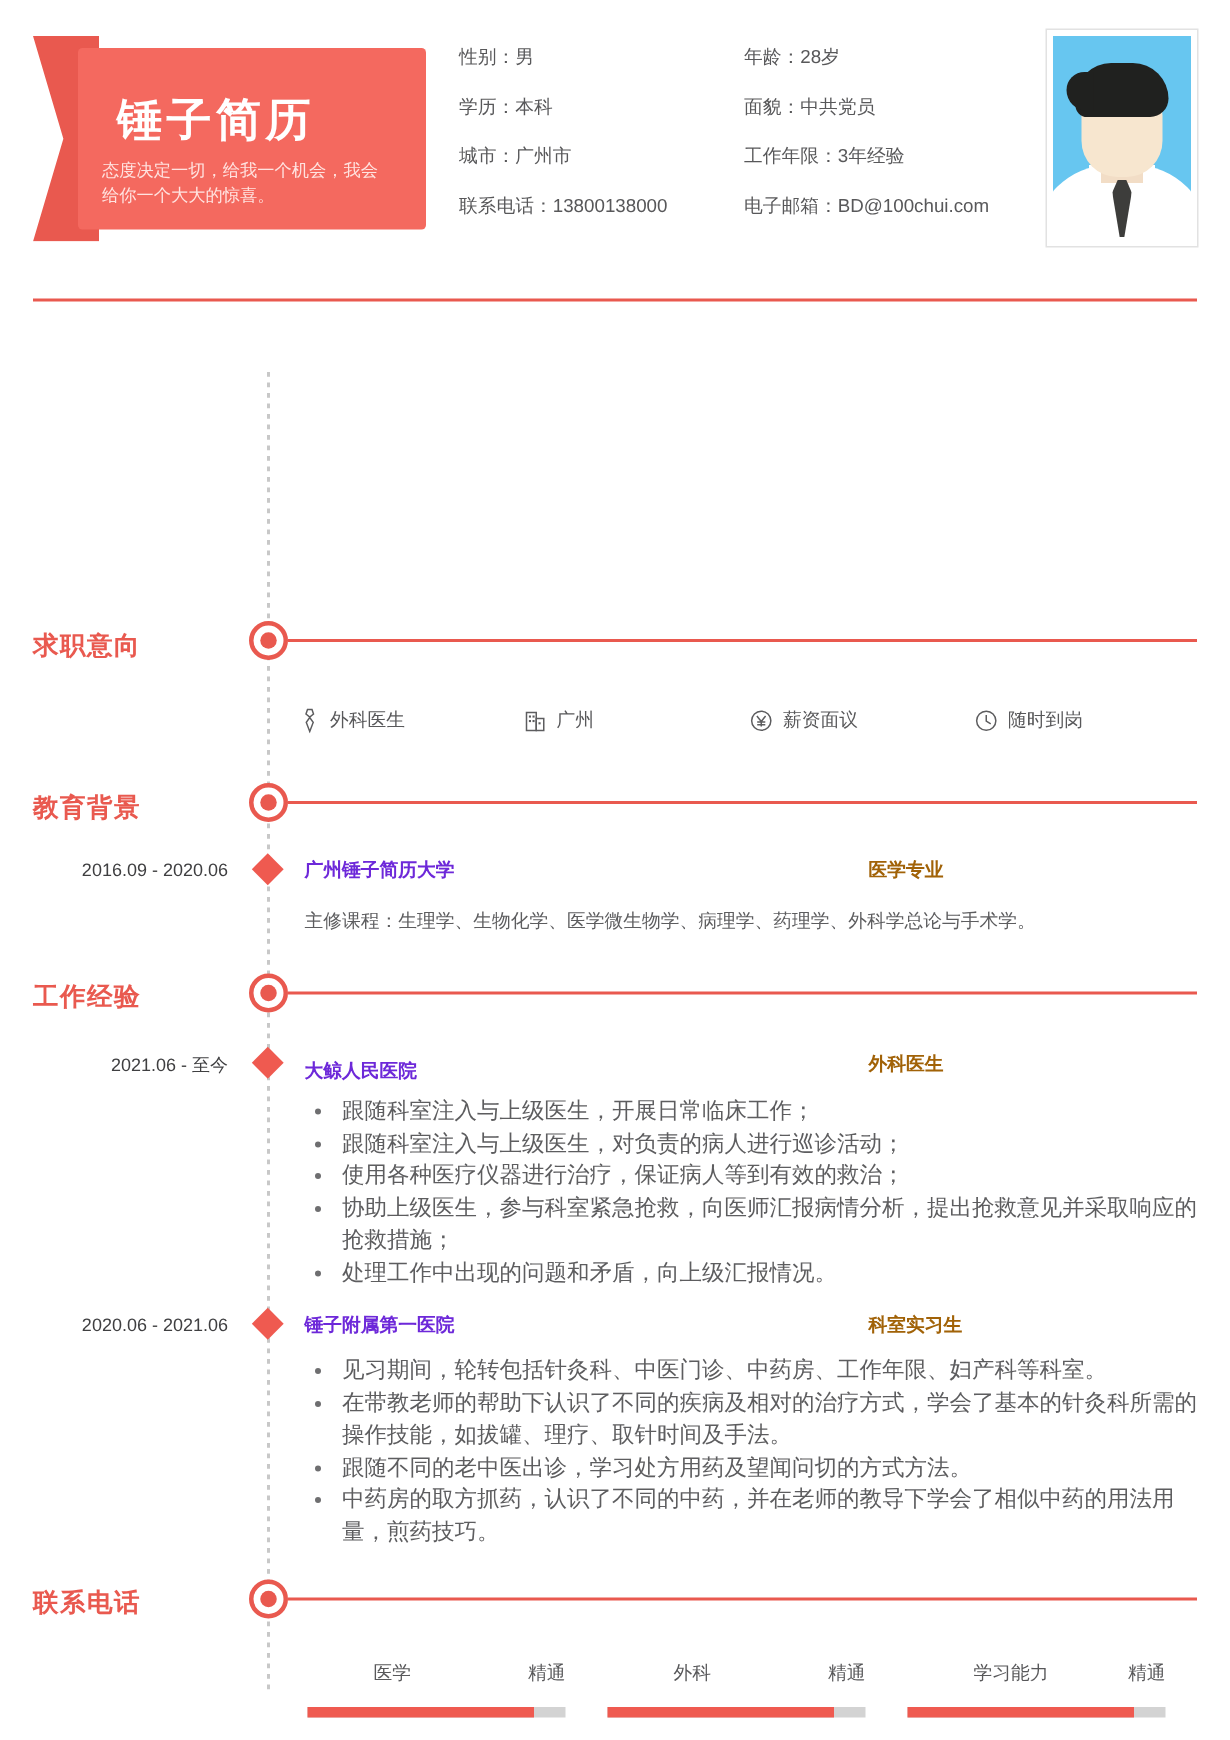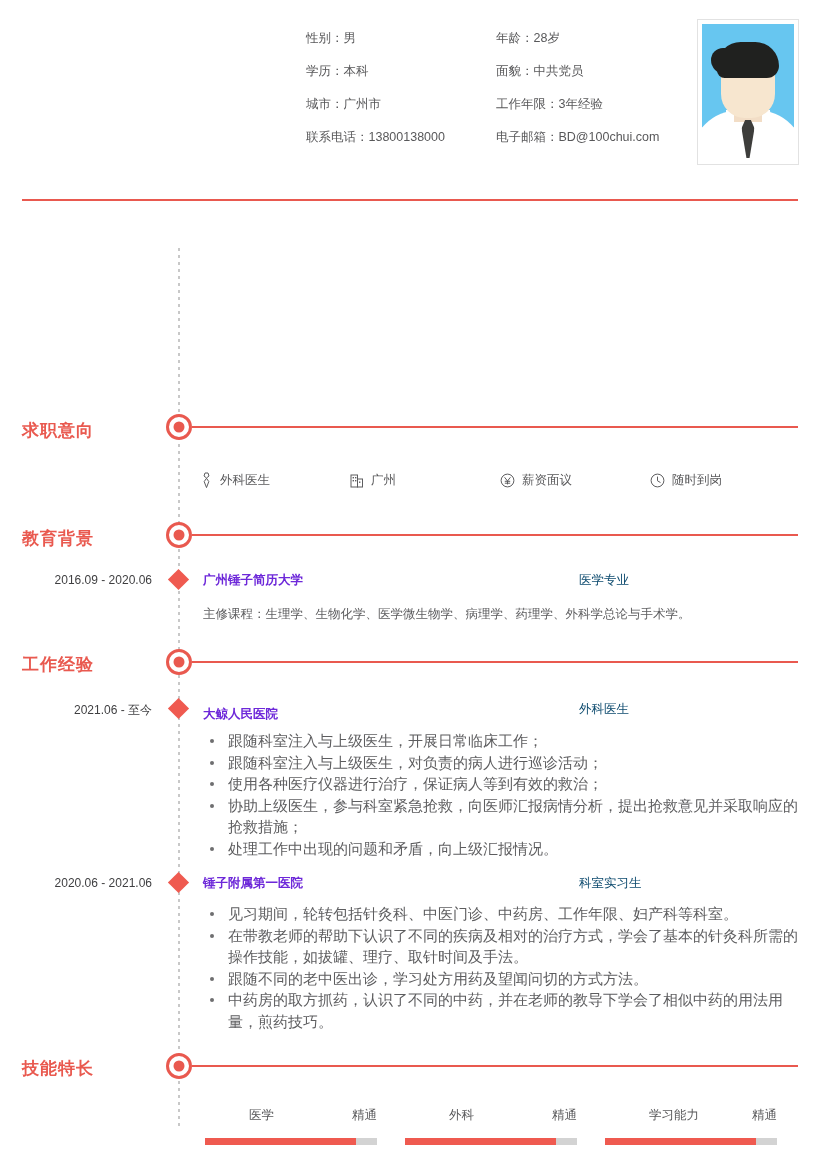--- a/index.html
+++ b/index.html
@@ -211,6 +211,12 @@
 
   <div class="header">
 
+    <div class="ribbon">
+      <div class="ribbon-tail"></div>
+      <div class="ribbon-body"></div>
+      <div class="ribbon-name">锤子简历</div>
+      <div class="ribbon-slogan">态度决定一切，给我一个机会，我会给你一个大大的惊喜。</div>
+    </div>
 
     <div class="info-grid">
       <div class="info-row">

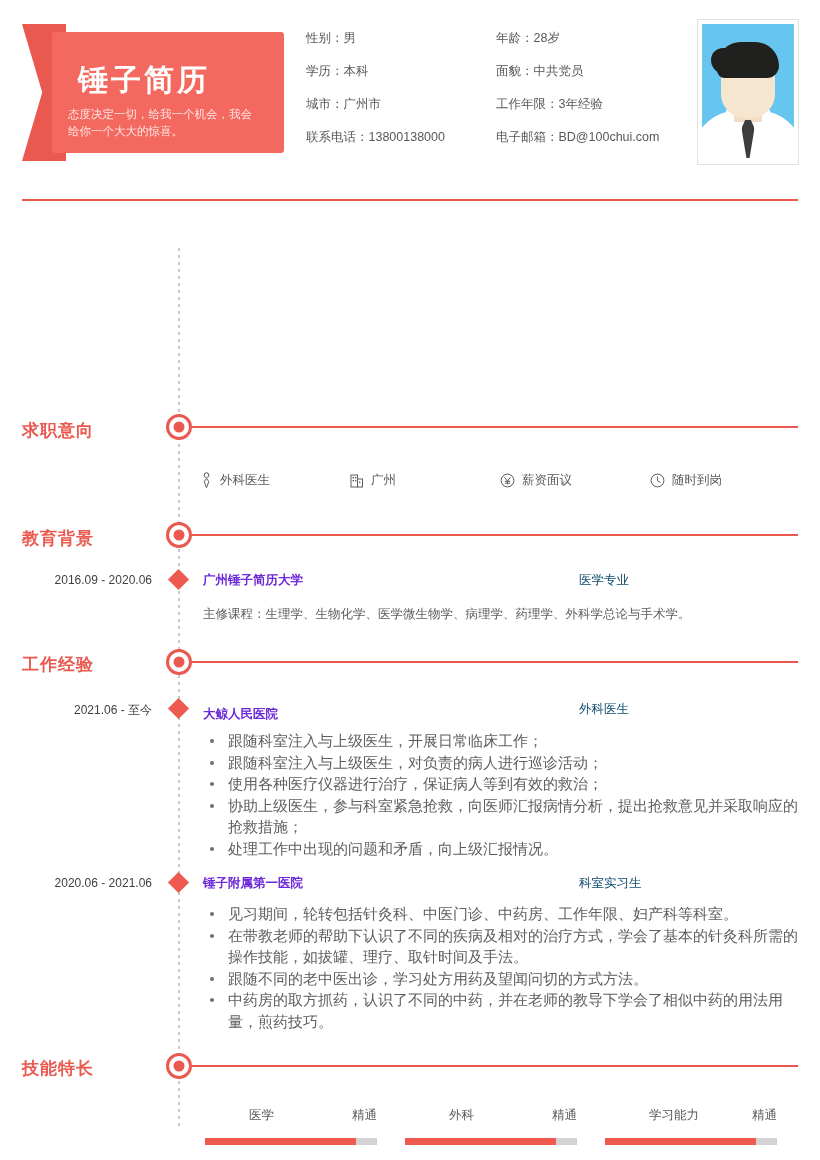--- a/index.html
+++ b/index.html
@@ -175,7 +175,7 @@
   }
   .entry-role {
     position: absolute; left: 543px;
-    font-size: 12.5px; font-weight: normal; color: #0c4a6e; padding-left: 36px;
+    font-size: 12.5px; font-weight: bold; color: #a16207; padding-left: 36px;
   }
   .entry-desc {
     position: absolute; left: 203px; width: 596px;

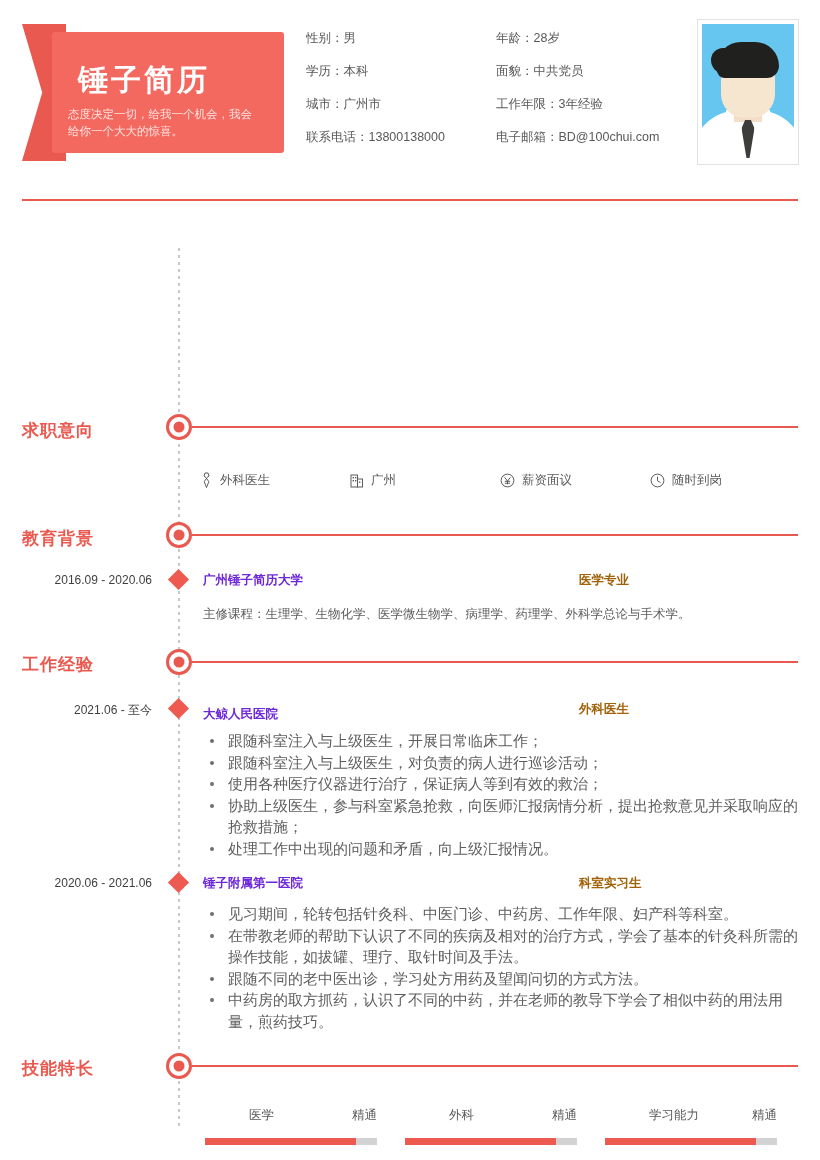--- a/index.html
+++ b/index.html
@@ -352,7 +352,7 @@
   </div>
 
   <div class="section">
-    <div class="sec-title" style="top:875px">技能特长</div>
+    <div class="sec-title" style="top:875px">联系电话</div>
     <div class="sec-marker" style="top:871px"></div>
     <div class="sec-line" style="top:883px"></div>
 

